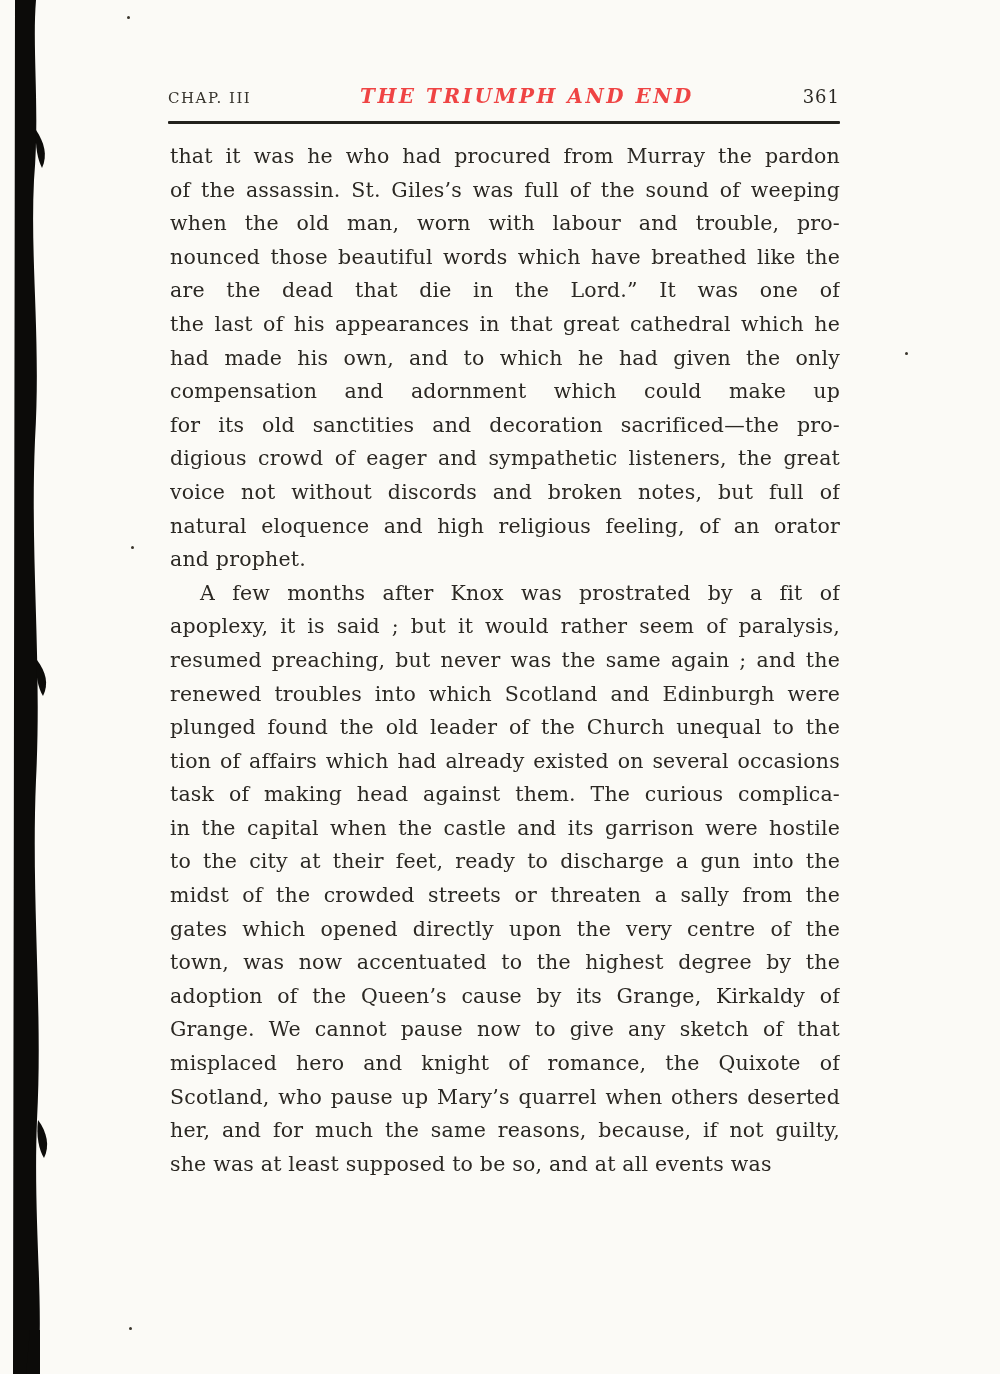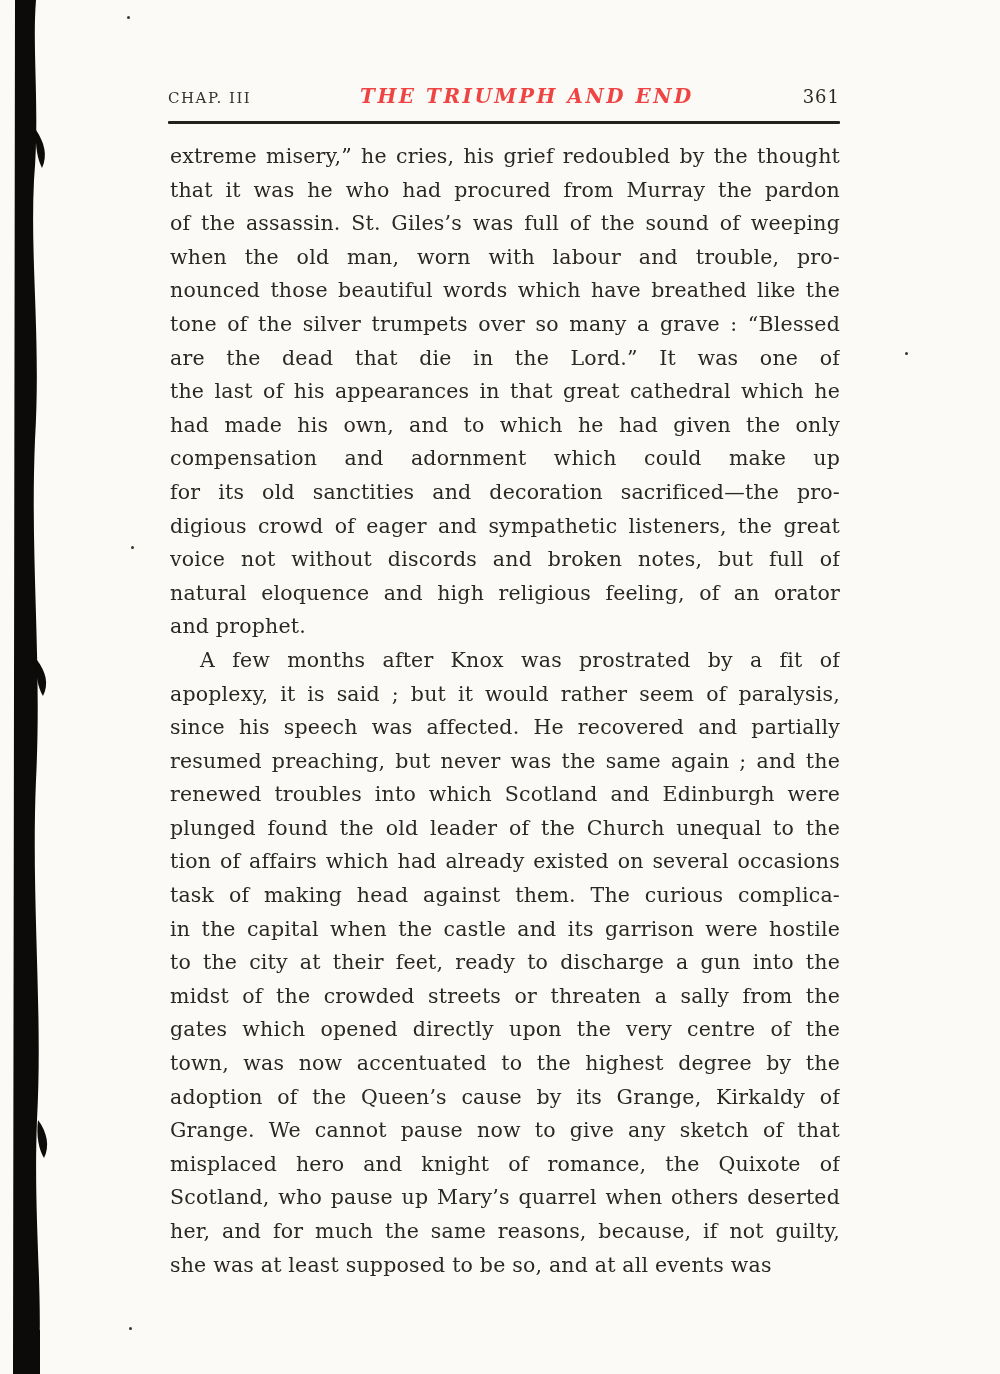--- a/index.html
+++ b/index.html
@@ -111,7 +111,6 @@
 
   <div class="body-text">
       <div class="para">
-        <div class="line">extreme misery,” he cries, his grief redoubled by the thought</div>
         <div class="line">that it was he who had procured from Murray the pardon</div>
         <div class="line">of the assassin. St. Giles’s was full of the sound of weeping</div>
         <div class="line">when the old man, worn with labour and trouble, pro-</div>

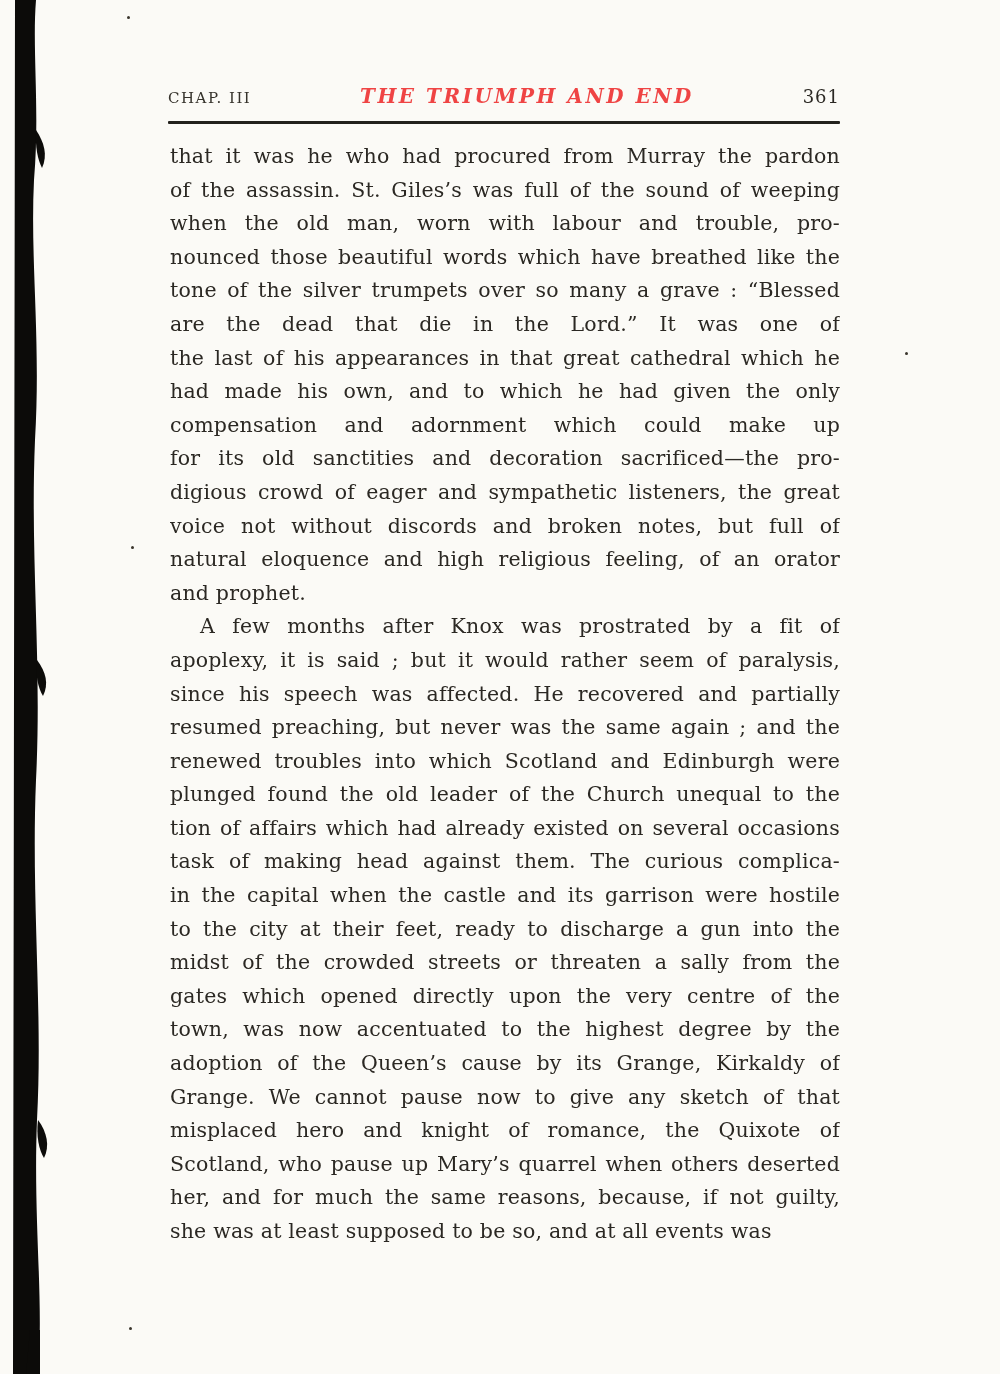--- a/index.html
+++ b/index.html
@@ -115,7 +115,6 @@
         <div class="line">of the assassin. St. Giles’s was full of the sound of weeping</div>
         <div class="line">when the old man, worn with labour and trouble, pro-</div>
         <div class="line">nounced those beautiful words which have breathed like the</div>
-        <div class="line">tone of the silver trumpets over so many a grave : “Blessed</div>
         <div class="line">are the dead that die in the Lord.” It was one of</div>
         <div class="line">the last of his appearances in that great cathedral which he</div>
         <div class="line">had made his own, and to which he had given the only</div>

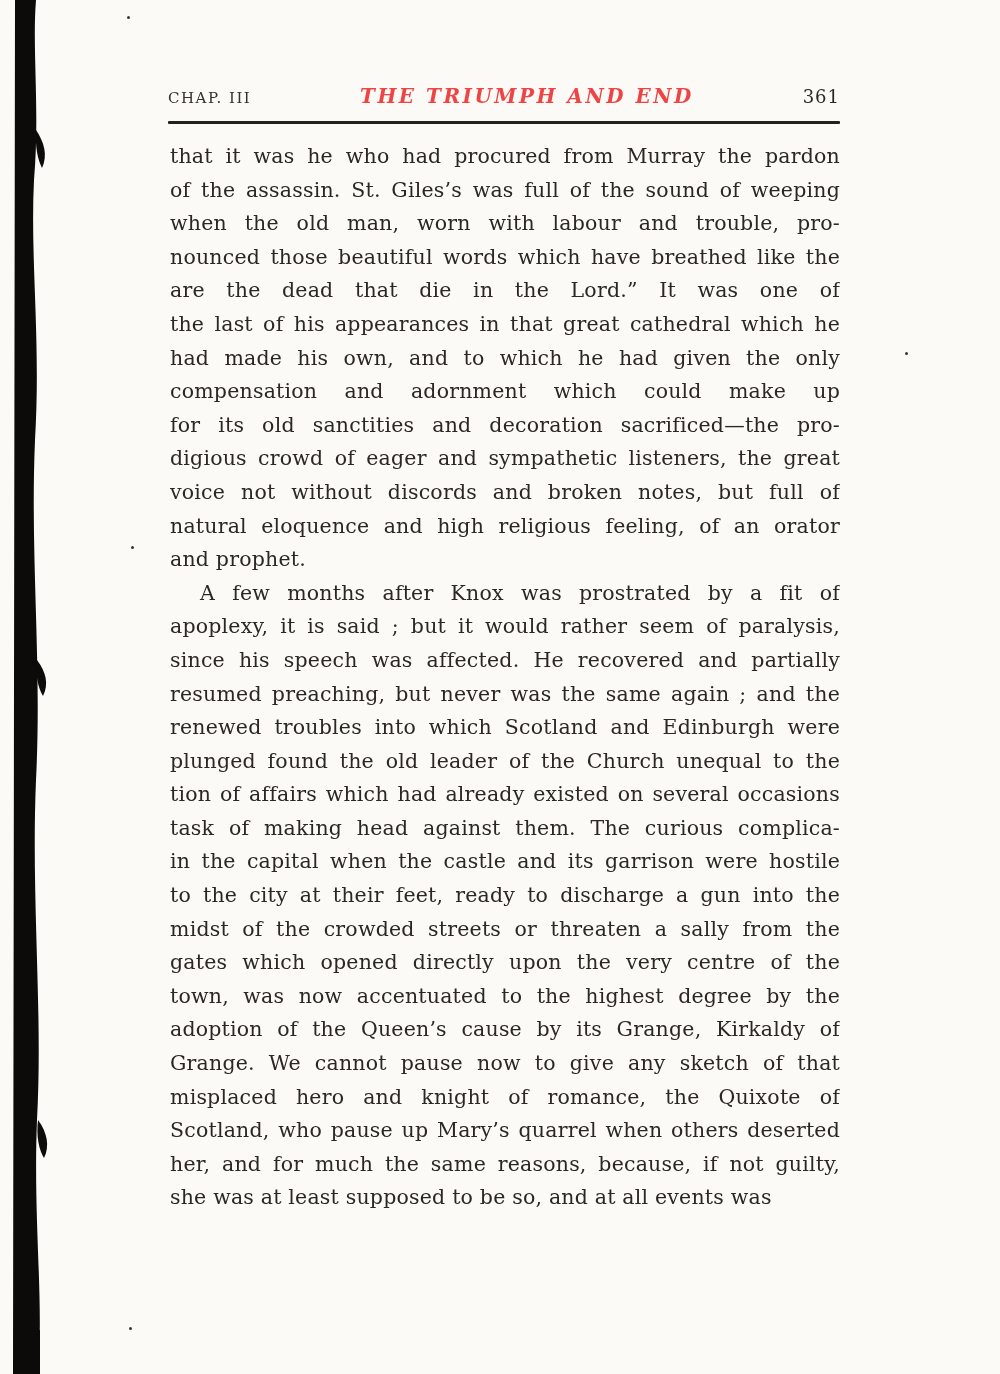--- a/index.html
+++ b/index.html
@@ -128,7 +128,6 @@
       <div class="para">
         <div class="line indent">A few months after Knox was prostrated by a fit of</div>
         <div class="line">apoplexy, it is said ; but it would rather seem of paralysis,</div>
-        <div class="line">since his speech was affected. He recovered and partially</div>
         <div class="line">resumed preaching, but never was the same again ; and the</div>
         <div class="line">renewed troubles into which Scotland and Edinburgh were</div>
         <div class="line">plunged found the old leader of the Church unequal to the</div>

